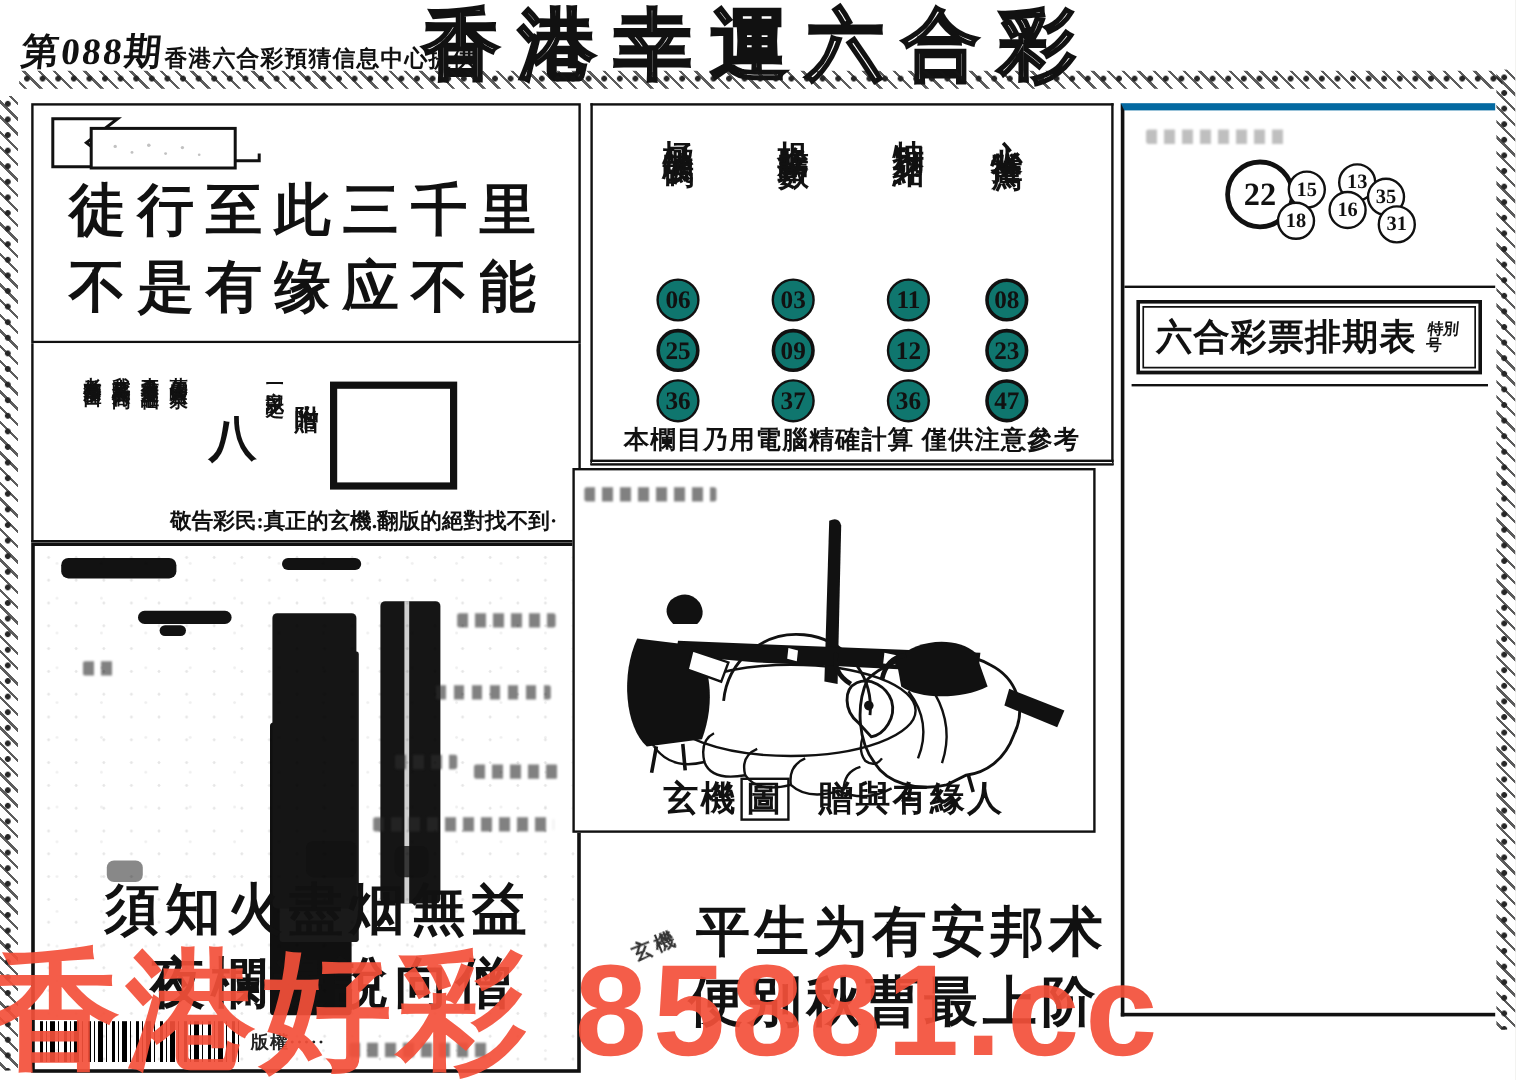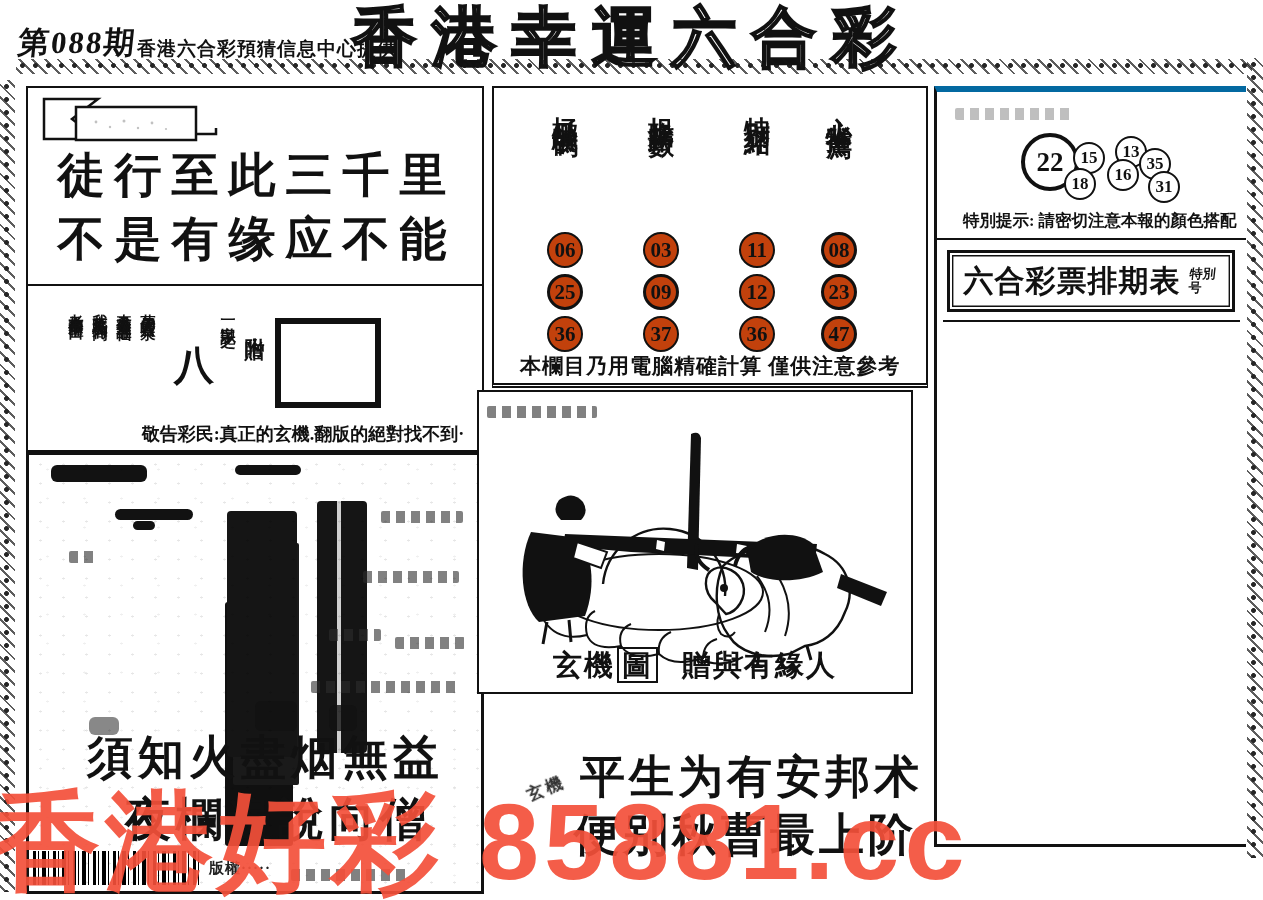--- a/index.html
+++ b/index.html
@@ -275,7 +275,6 @@
     <div class="rc rc-s p16">16</div>
     <div class="rc rc-s p35">35</div>
     <div class="rc rc-s p31">31</div>
-    <div class="tip">特別提示: 請密切注意本報的顏色搭配</div>
     <div class="rline"></div>
     <div class="sched">
       <span class="t">六合彩票排期表</span>

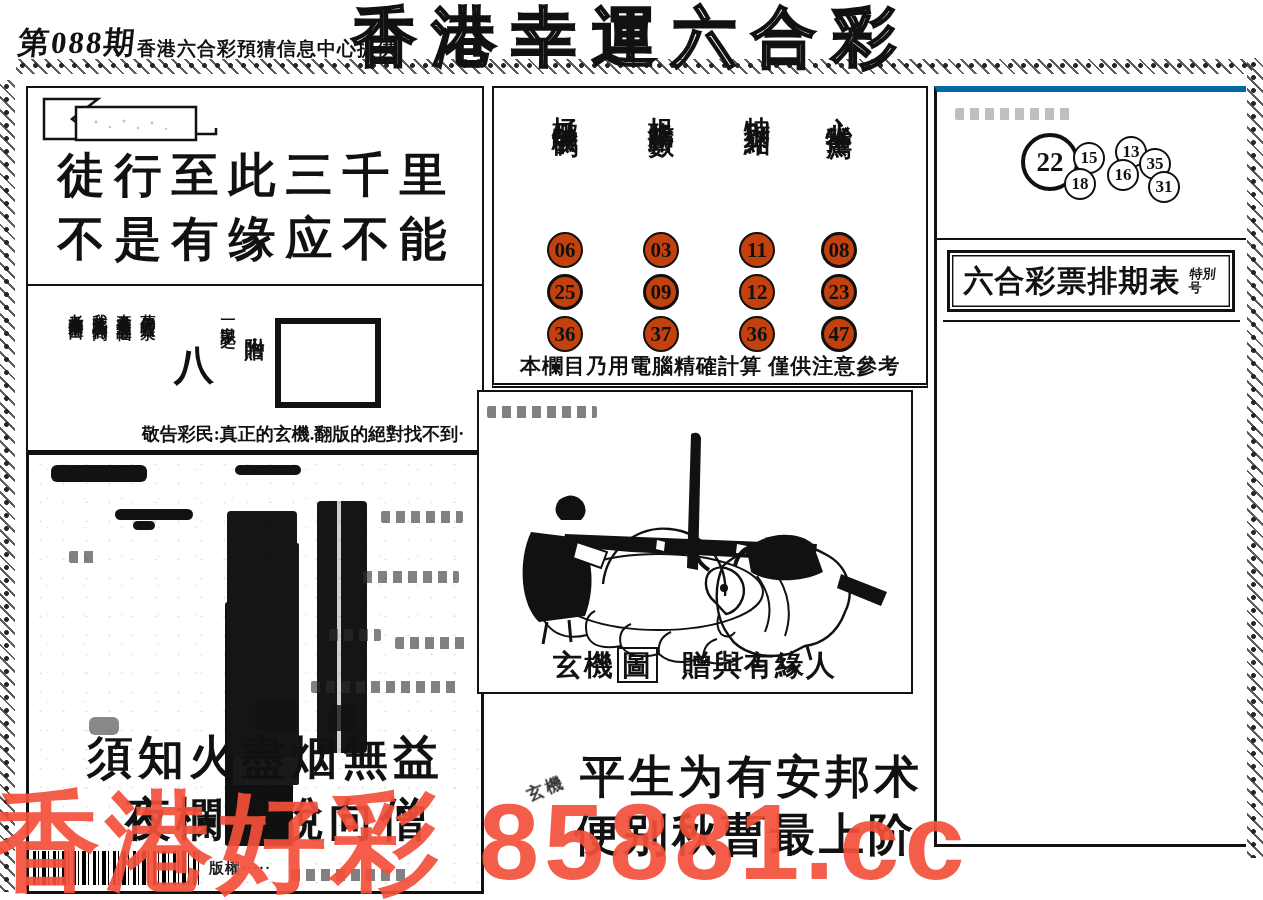--- a/index.html
+++ b/index.html
@@ -67,7 +67,7 @@
   .mcol .hdr{font-size:26px;font-weight:800;letter-spacing:5px;height:132px;}
   .mcol .nums{display:flex;flex-direction:column;gap:6px;margin-top:4px;}
   .circle{display:flex;align-items:center;justify-content:center;border:2.2px solid #111;border-radius:50%;
-          width:36px;height:36px;font-size:21px;font-weight:800;background:#c2410c;box-sizing:border-box;}
+          width:36px;height:36px;font-size:21px;font-weight:800;background:#0f766e;box-sizing:border-box;}
   .circle.th{border-width:3.4px;}
   .mc0{left:42px;} .mc1{left:138px;} .mc2{left:234px;} .mc3{left:316px;}
   .mnote{position:absolute;left:0;top:264px;width:100%;text-align:center;font-size:21px;font-weight:800;letter-spacing:1px;}

